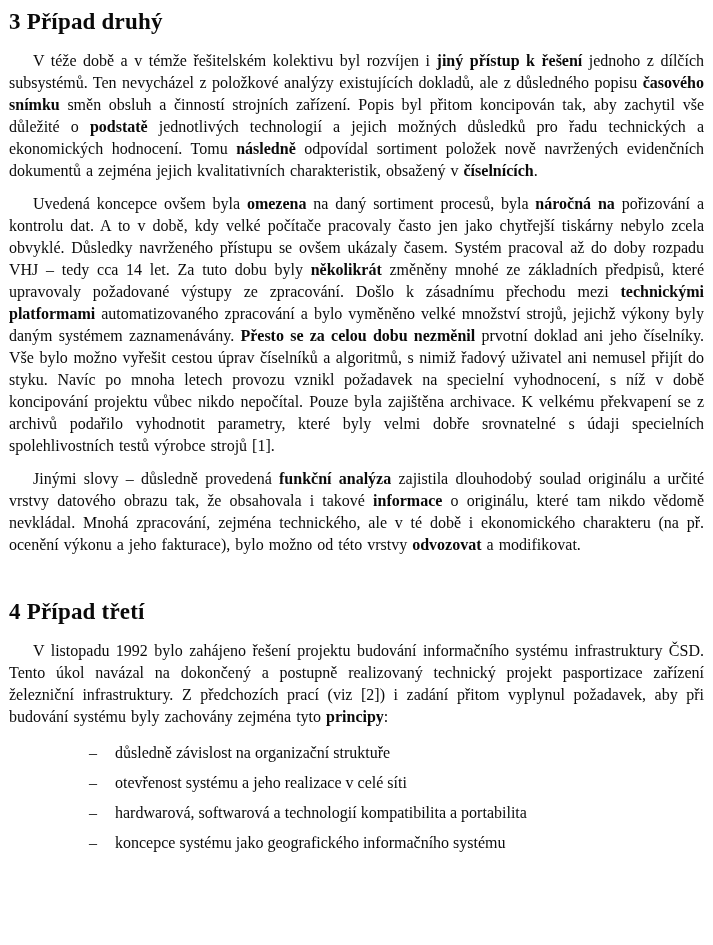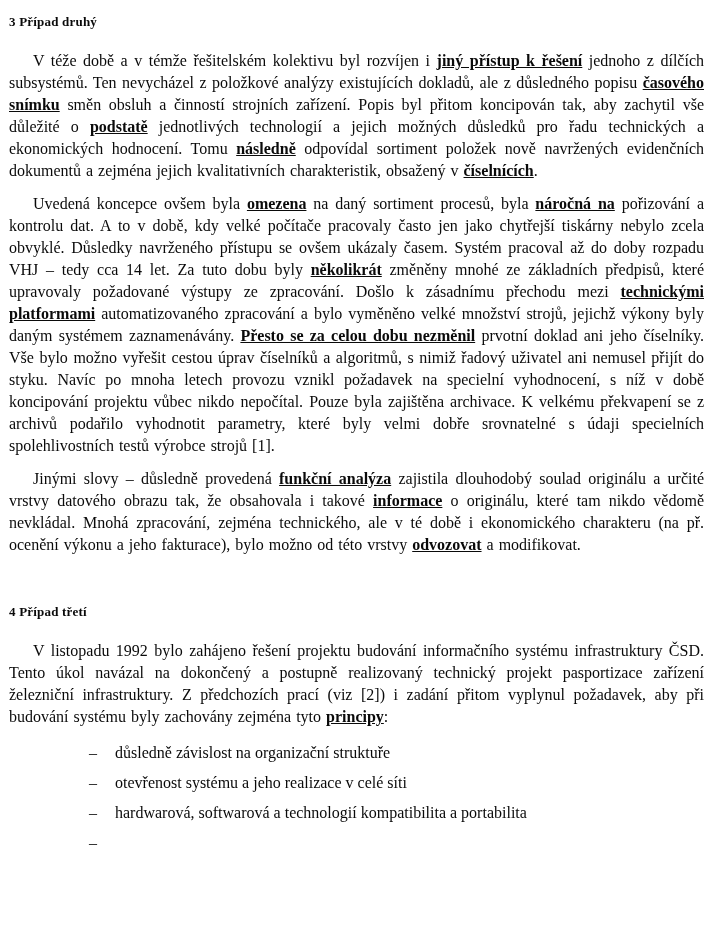--- a/index.html
+++ b/index.html
@@ -21,7 +21,7 @@
     overflow: hidden;
   }
   .heading {
-    font-size: 13px;
+    font-size: 23px;
     font-weight: 700;
     margin: 0 0 16px 0;
     line-height: 24px;

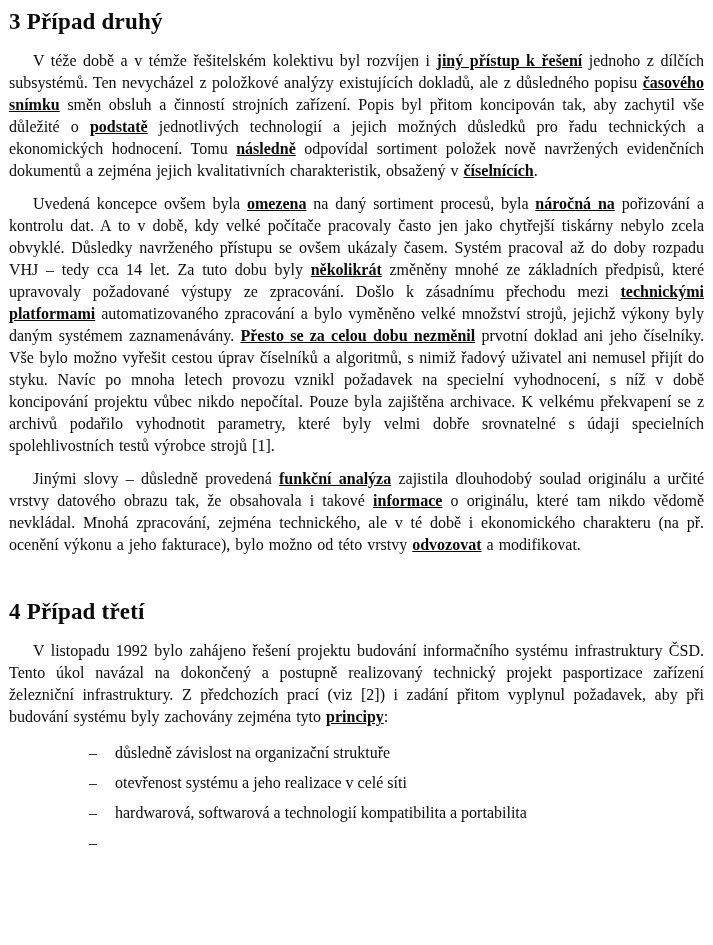--- a/index.html
+++ b/index.html
@@ -38,7 +38,6 @@
   }
   .b {
     font-weight: 700;
-    text-decoration: underline;
   }
   .bullets {
     list-style: none;

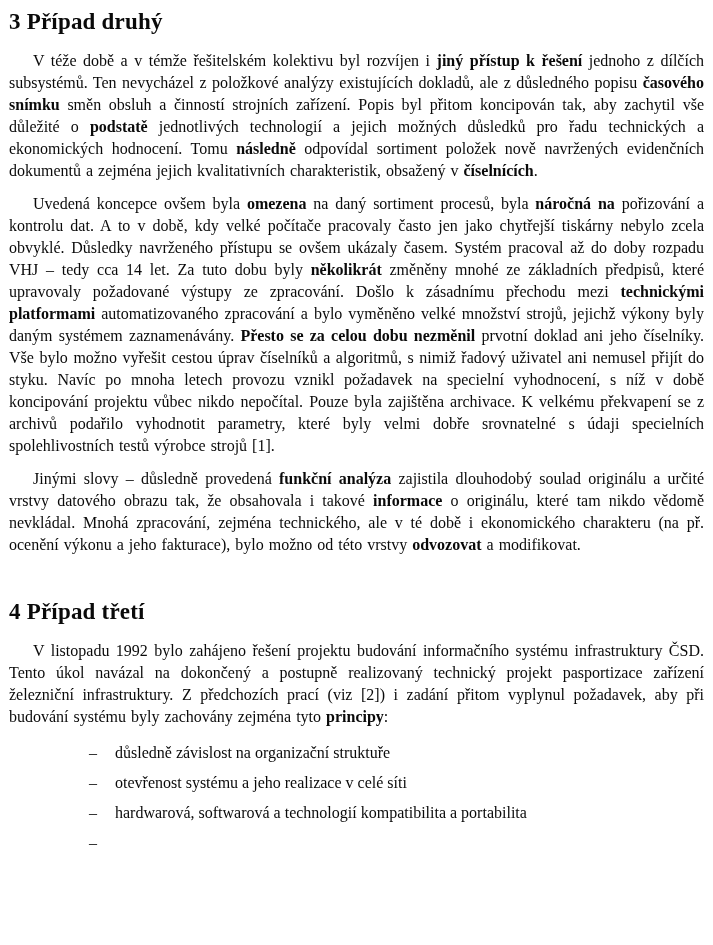--- a/index.html
+++ b/index.html
@@ -86,6 +86,7 @@
     </li>
     <li>
       <span class="dash">–</span>
+      <span>koncepce systému jako geografického informačního systému</span>
     </li>
   </ul>
 

